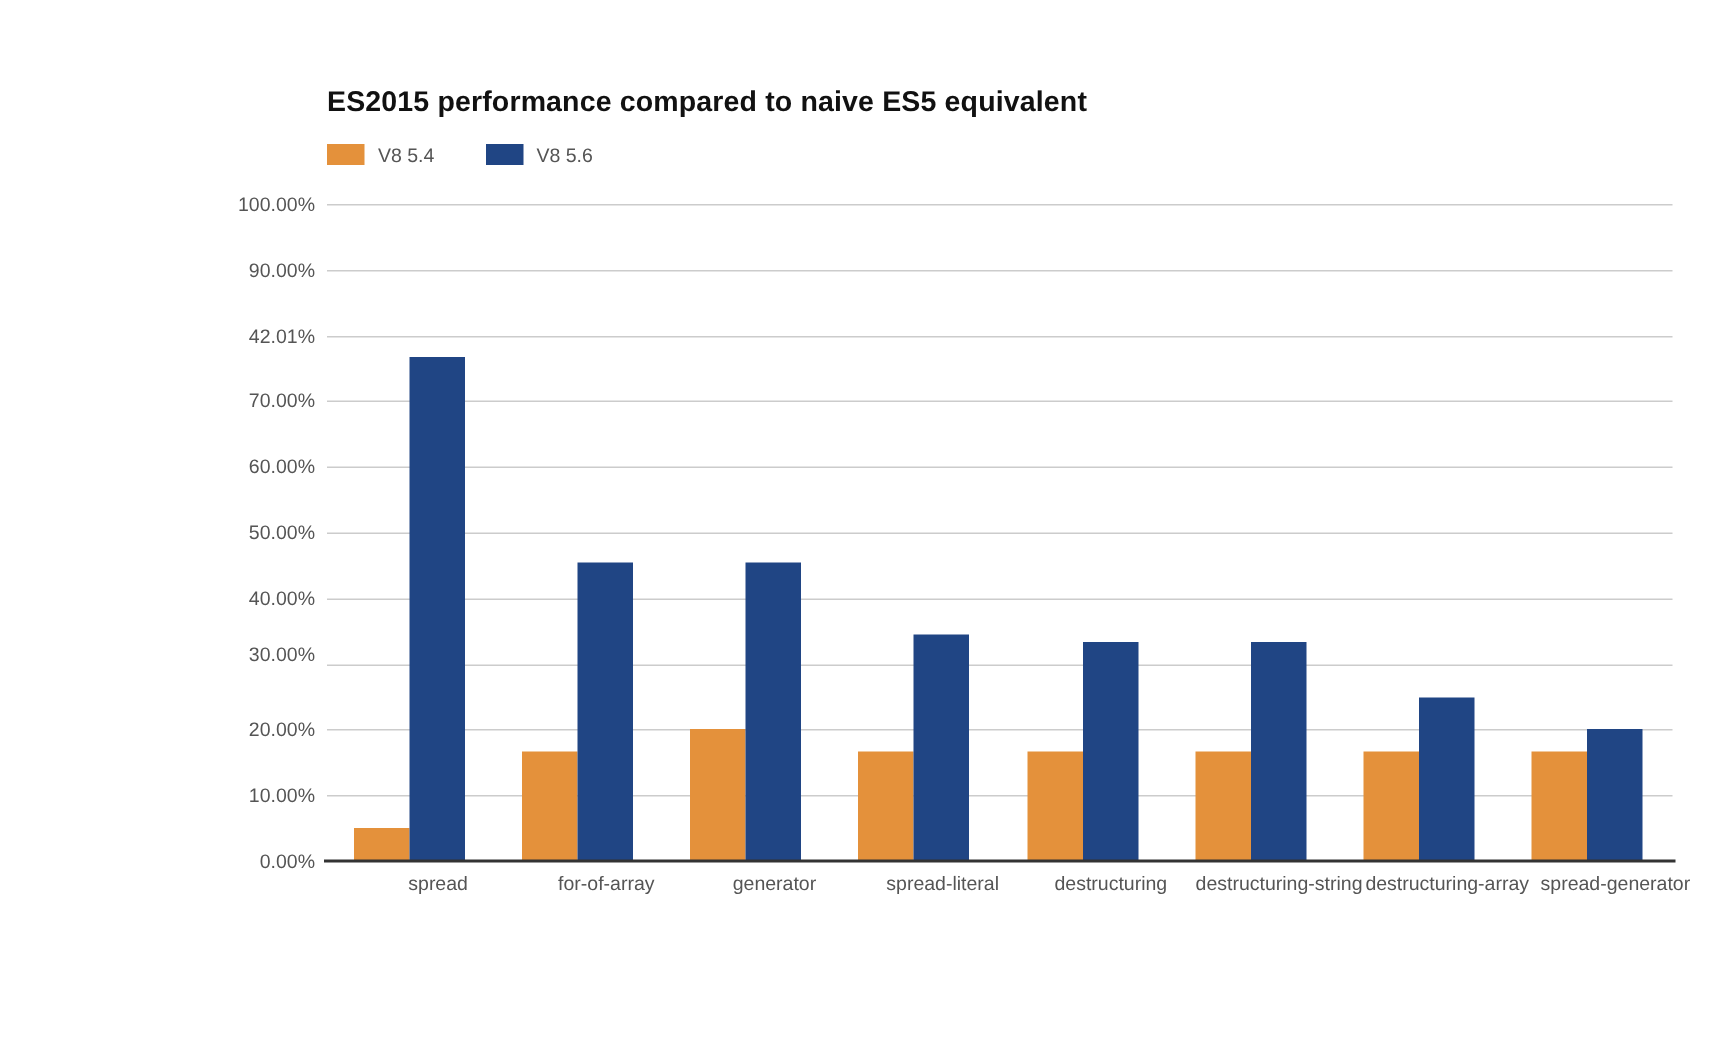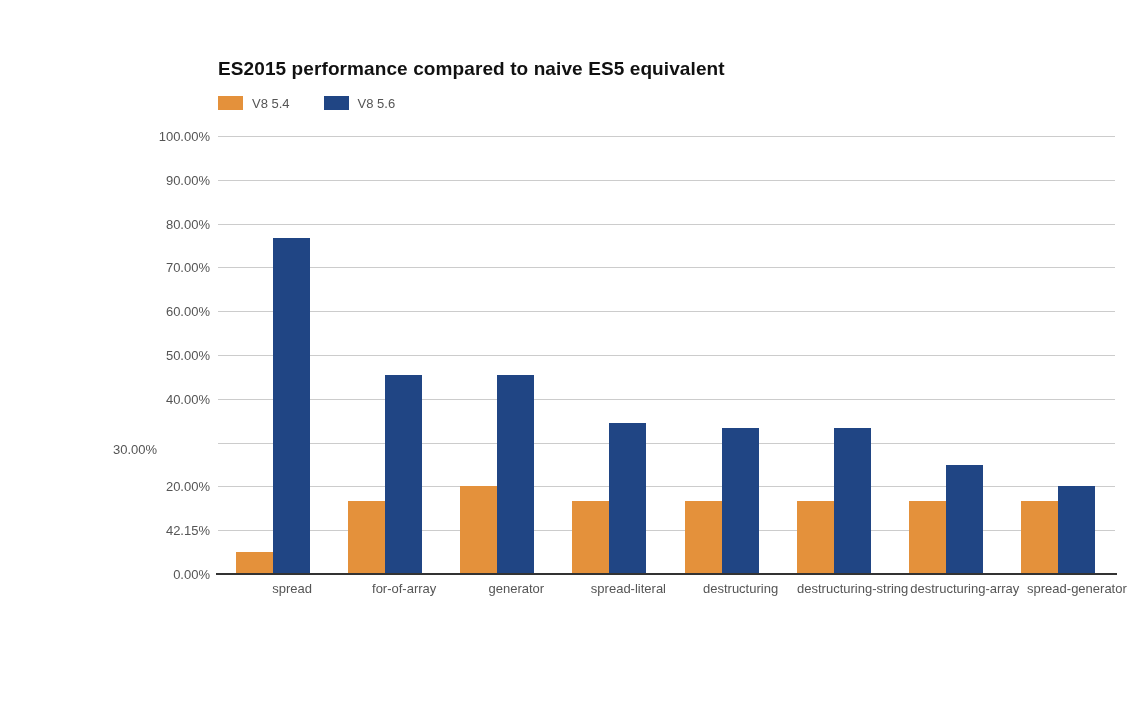--- a/index.html
+++ b/index.html
@@ -184,7 +184,7 @@
       <div class="y-tick" style="top: 219px;">50.00%</div>
       <div class="y-tick" style="top: 175.2px;">60.00%</div>
       <div class="y-tick" style="top: 131.4px;">70.00%</div>
-      <div class="y-tick" style="top: 87.6px;">80.00%</div>
+      <div class="y-tick" style="top: 87.6px;">42.01%</div>
       <div class="y-tick" style="top: 43.8px;">90.00%</div>
       <div class="y-tick" style="top: 0px;">100.00%</div>
     </div>

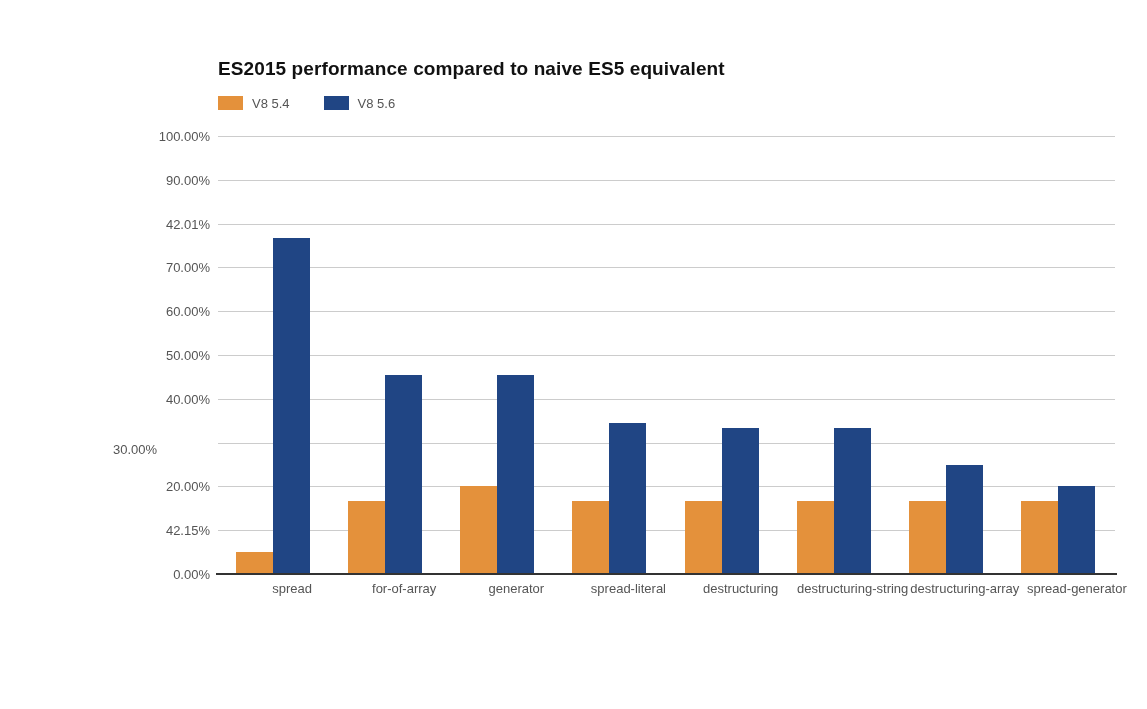--- a/index.html
+++ b/index.html
@@ -179,7 +179,7 @@
       <div class="y-tick" style="top: 438px;">0.00%</div>
       <div class="y-tick" style="top: 394.2px;">42.15%</div>
       <div class="y-tick" style="top: 350.4px;">20.00%</div>
-      <div class="y-tick" style="top: 313px; text-align: center;">30.00%</div>
+      <div class="y-tick" style="top: 300px;">30.00%</div>
       <div class="y-tick" style="top: 262.8px;">40.00%</div>
       <div class="y-tick" style="top: 219px;">50.00%</div>
       <div class="y-tick" style="top: 175.2px;">60.00%</div>

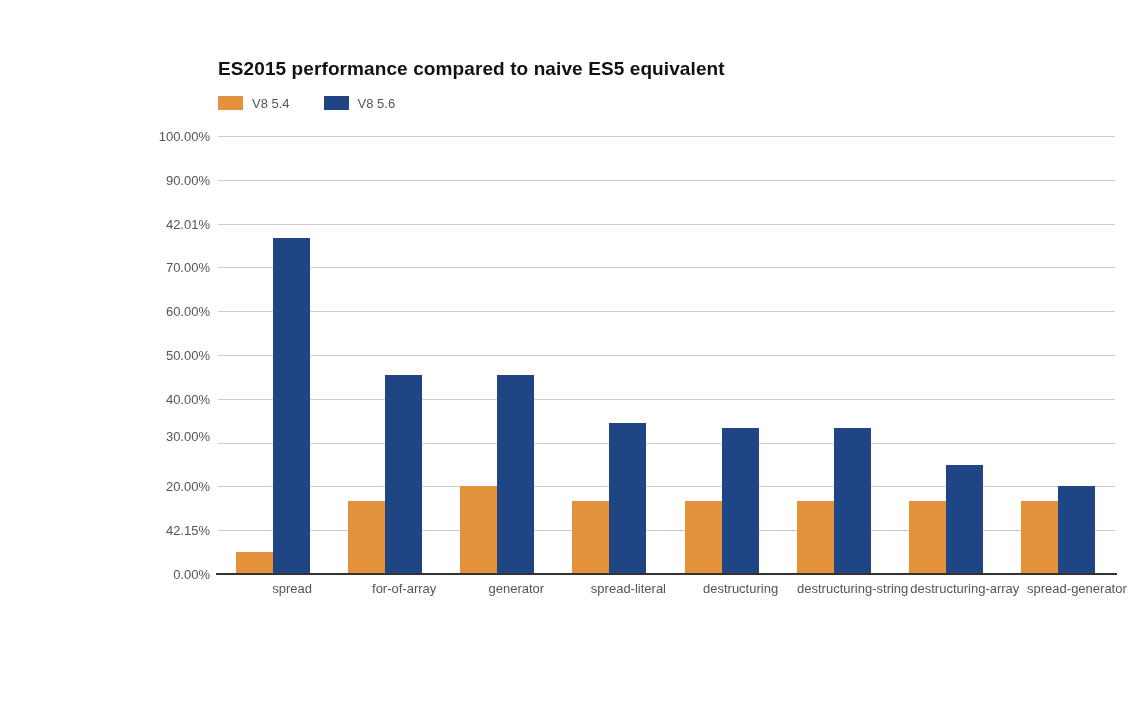--- a/index.html
+++ b/index.html
@@ -177,7 +177,7 @@
 
   <div class="y-ticks-wrap" id="y-ticks">
       <div class="y-tick" style="top: 438px;">0.00%</div>
-      <div class="y-tick" style="top: 394.2px;">42.15%</div>
+      <div class="y-tick" style="top: 394.2px;">10.00%</div>
       <div class="y-tick" style="top: 350.4px;">20.00%</div>
       <div class="y-tick" style="top: 300px;">30.00%</div>
       <div class="y-tick" style="top: 262.8px;">40.00%</div>

